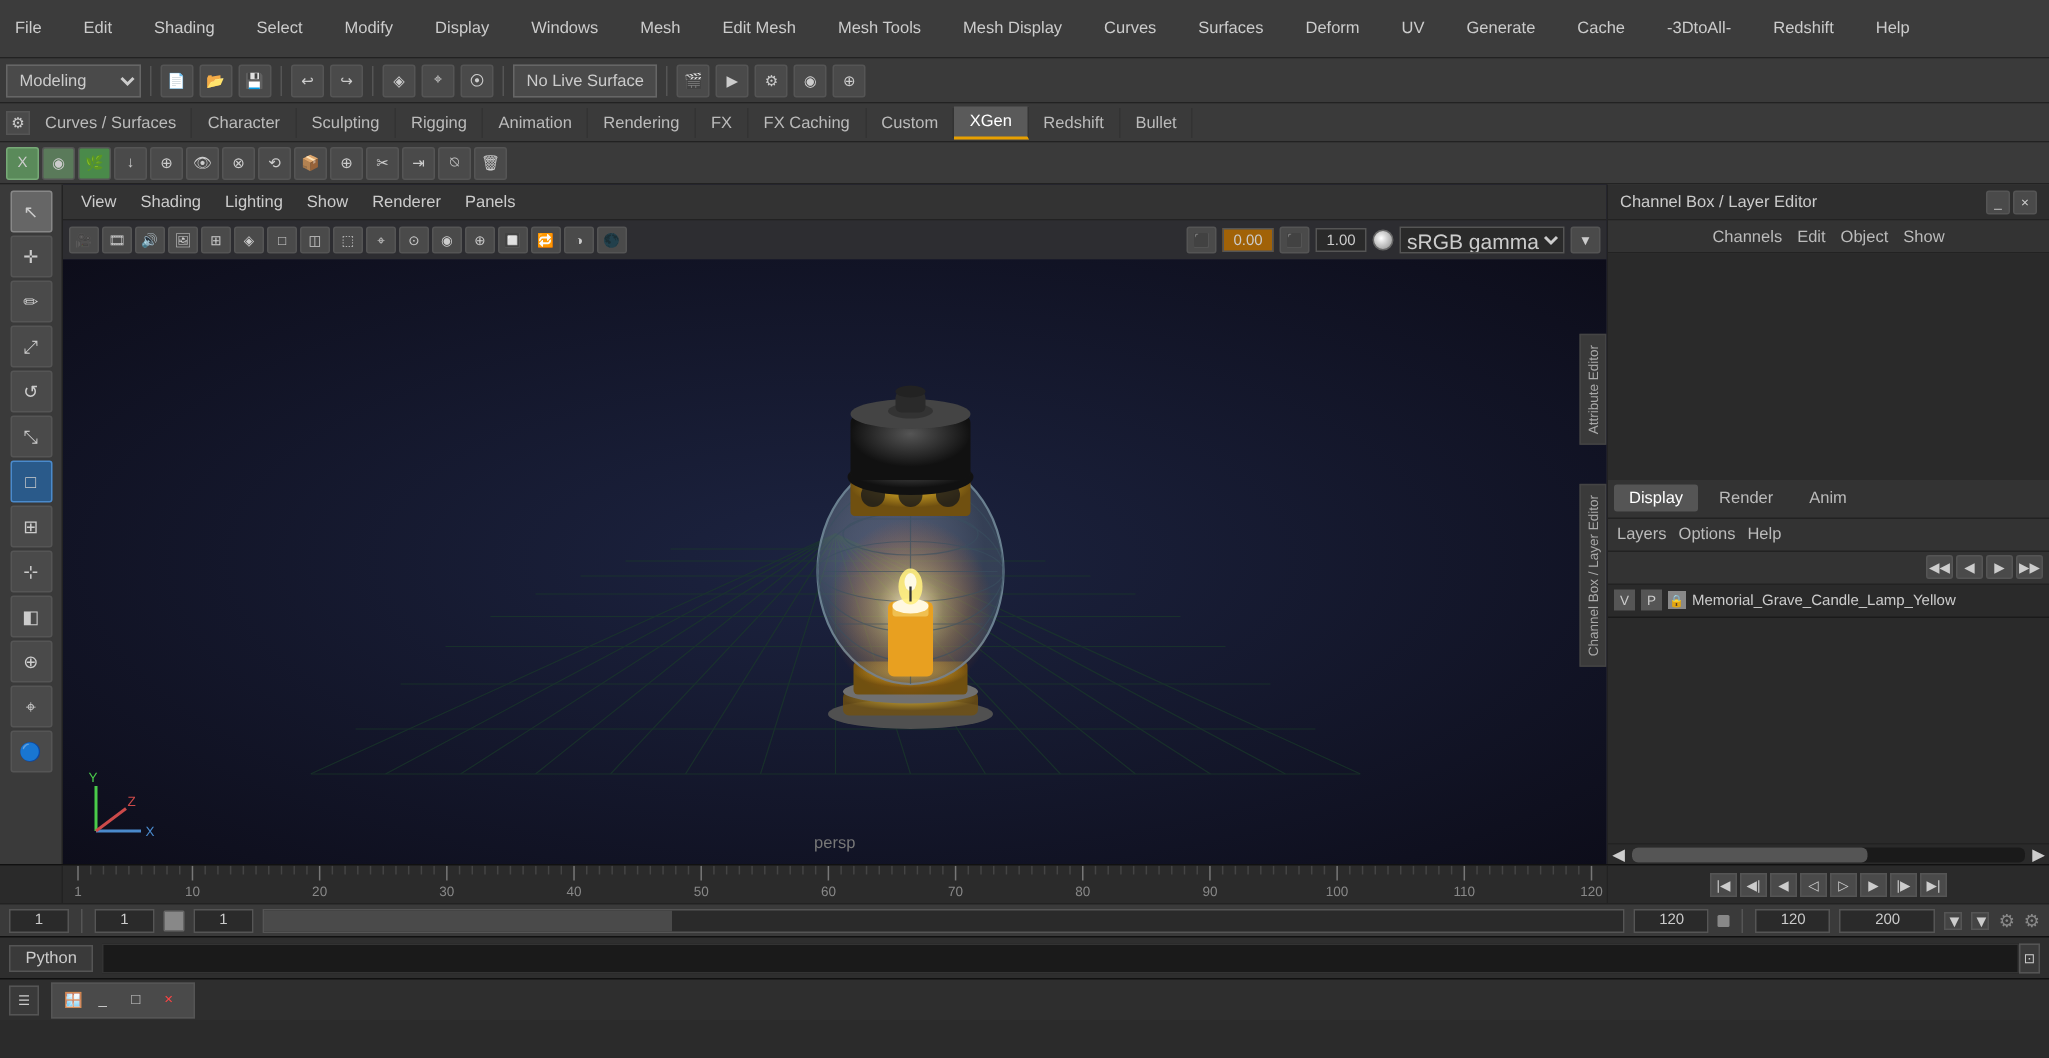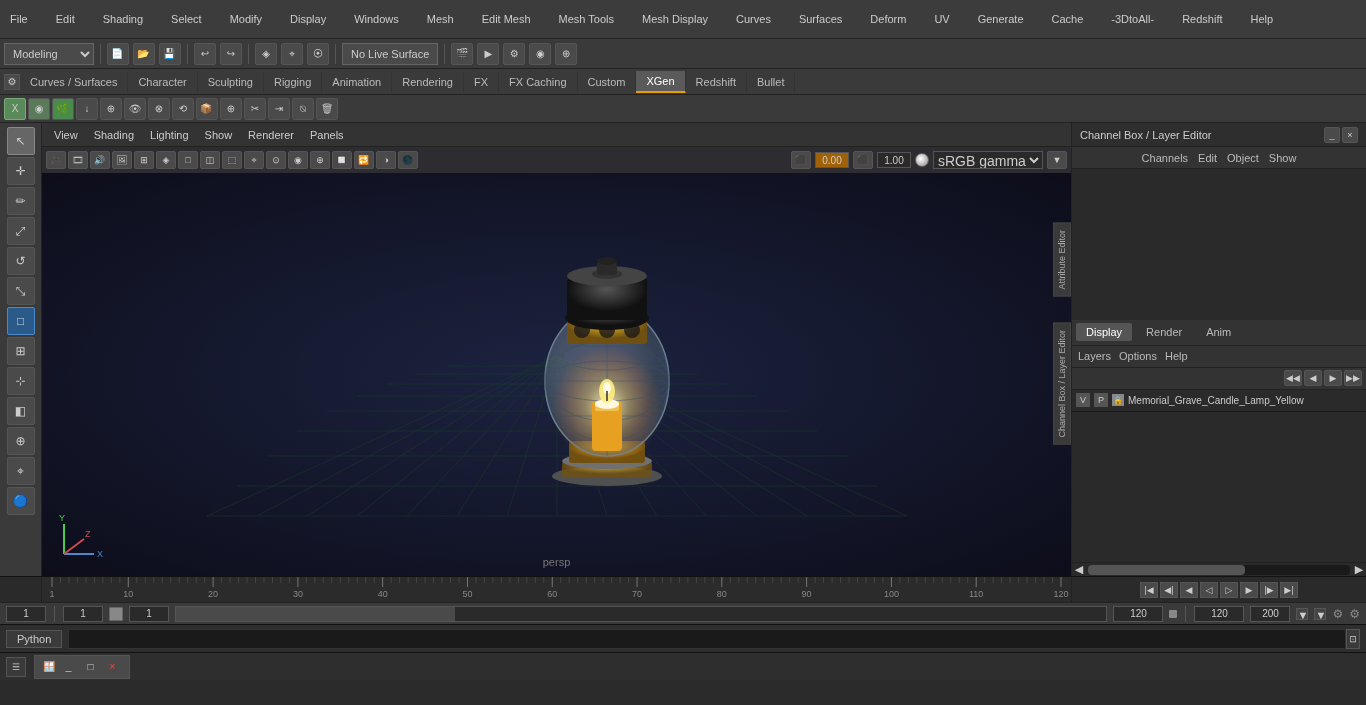--- a/index.html
+++ b/index.html
@@ -866,7 +866,7 @@
   <div style="width:8px;height:8px;background:#888;border-radius:1px;"></div>
   <div class="bb-sep"></div>
   <input type="text" class="bb-input" style="width: 50px;" value="120">
-  <input type="text" class="bb-input" style="width: 40px;" value="200">
+  <input type="text" class="bb-input" style="width: 64px;" value="200">
   <div style="width:12px;height:12px;background:#444;border:1px solid #555;">▼</div>
   <div style="width:12px;height:12px;background:#444;border:1px solid #555;">▼</div>
   <div class="gear-icon">⚙</div>

